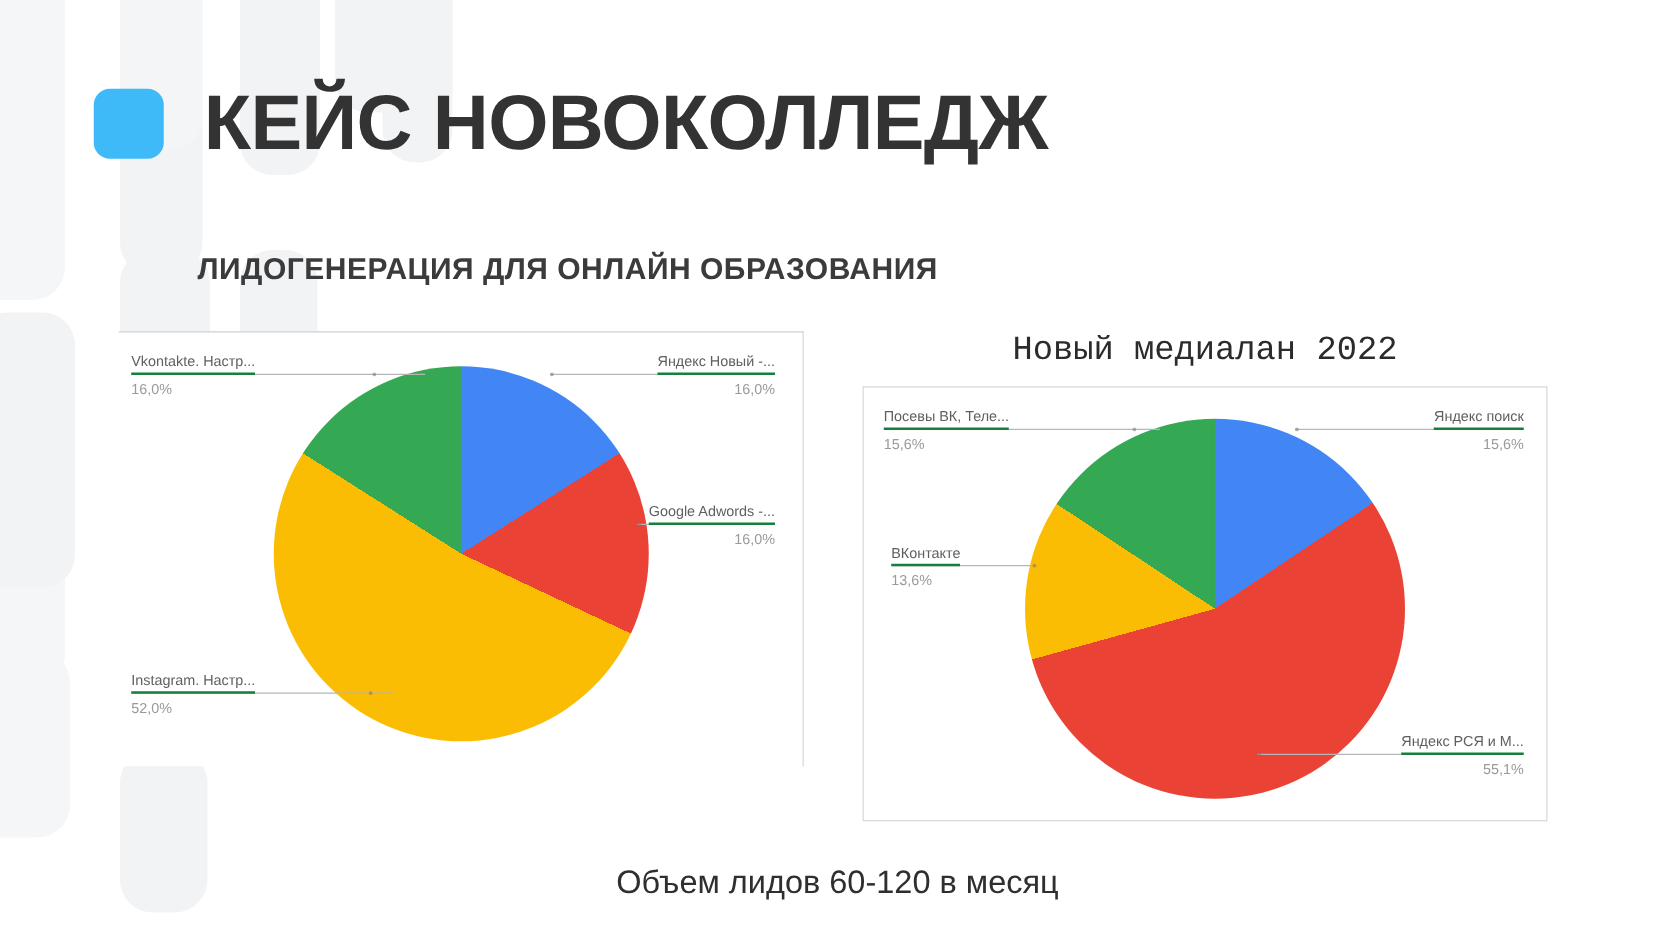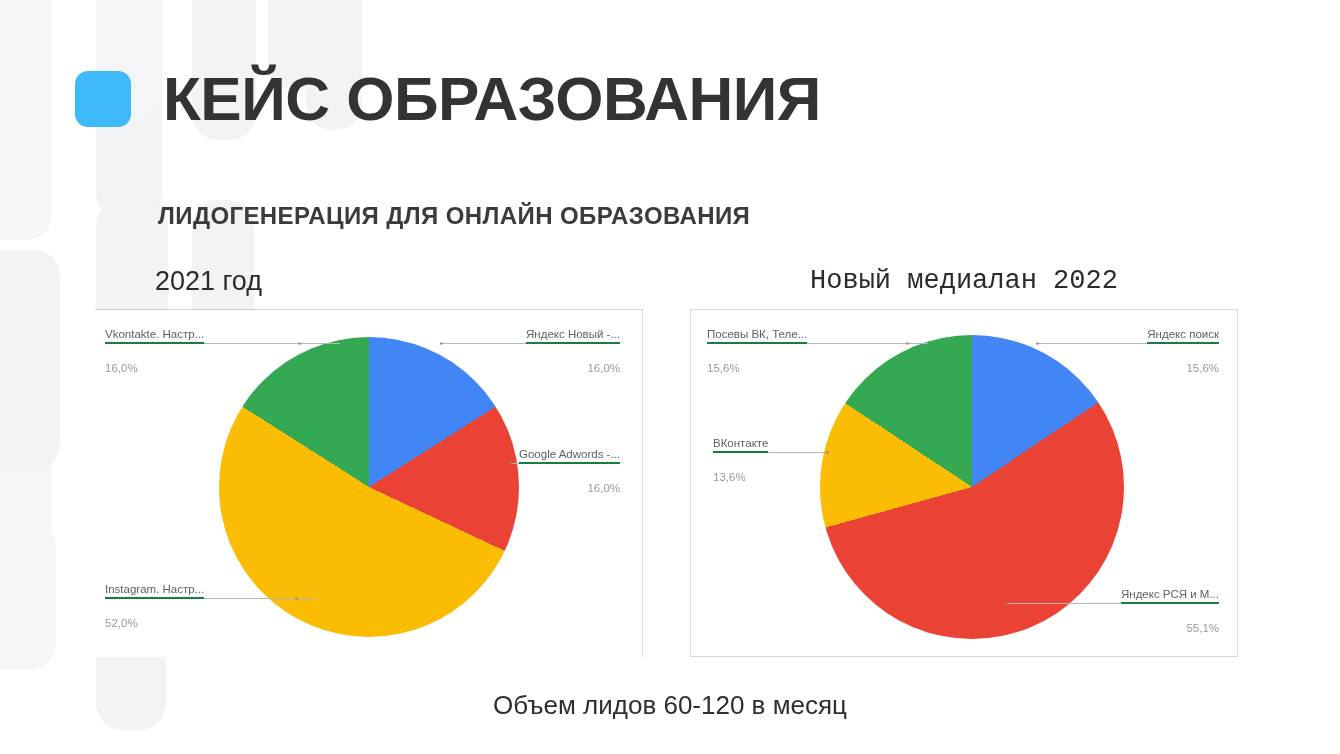--- a/index.html
+++ b/index.html
@@ -186,7 +186,7 @@
 
   <div class="header">
     <div class="logo-square"></div>
-    <div class="title">КЕЙС ОБРАЗОВАНИЯ</div>
+    <div class="title">КЕЙС НОВОКОЛЛЕДЖ</div>
   </div>
 
   <div class="subtitle">ЛИДОГЕНЕРАЦИЯ ДЛЯ ОНЛАЙН ОБРАЗОВАНИЯ</div>

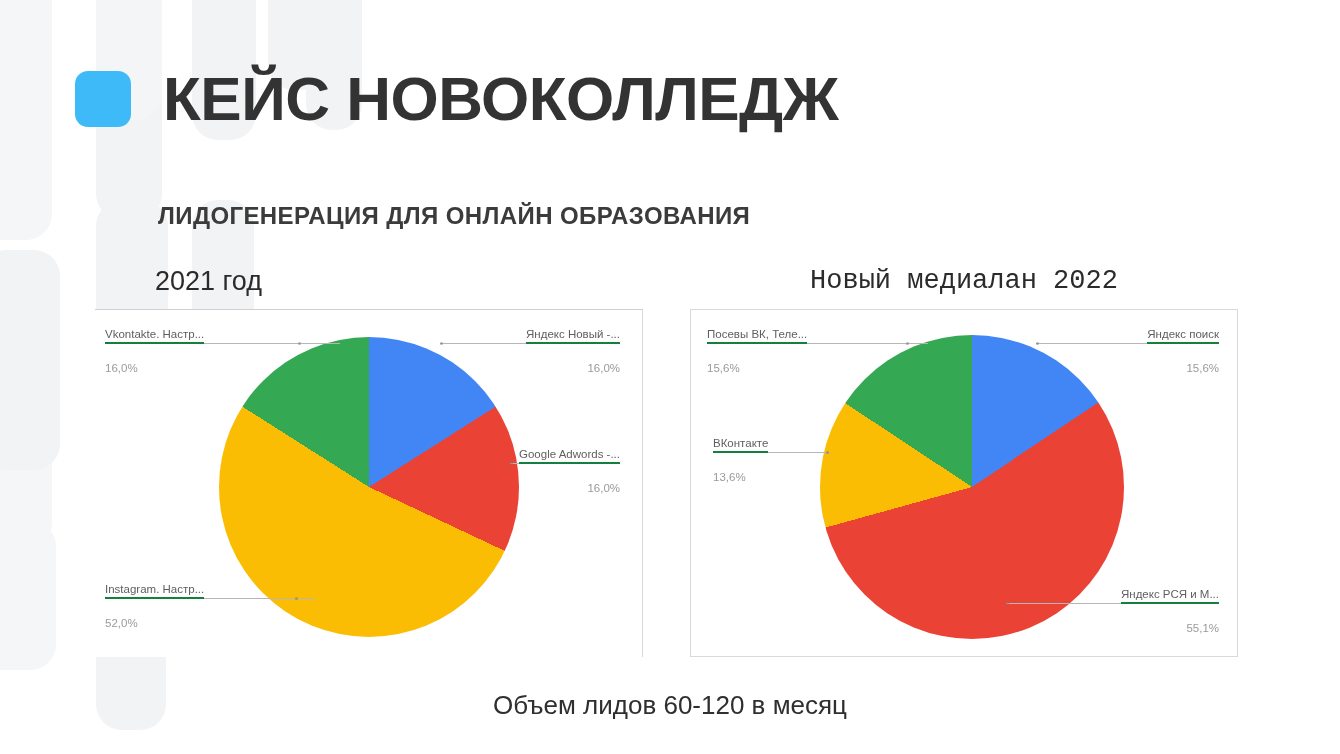--- a/index.html
+++ b/index.html
@@ -194,7 +194,6 @@
   <div class="charts">
 
     <div class="chart-block left">
-      <div class="chart-title">2021 год</div>
       <div class="chart-canvas topline">
 
         <div class="pie" style="left:124px; top:27px; width:300px; height:300px;

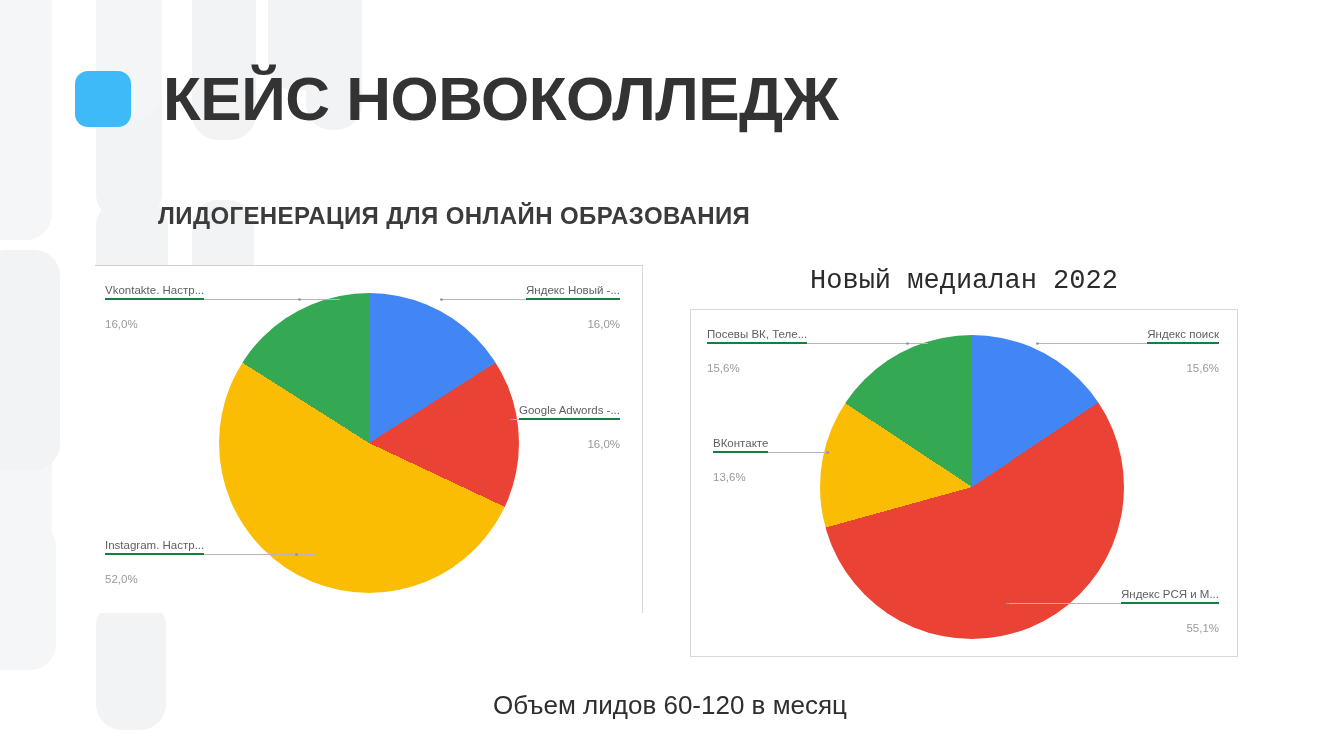--- a/index.html
+++ b/index.html
@@ -136,7 +136,7 @@
   .lbl .pct {
     display: block;
     color: #9a9a9a;
-    padding-top: 17px;
+    padding-top: 5px;
   }
   .lbl.right-al { text-align: right; }
 

